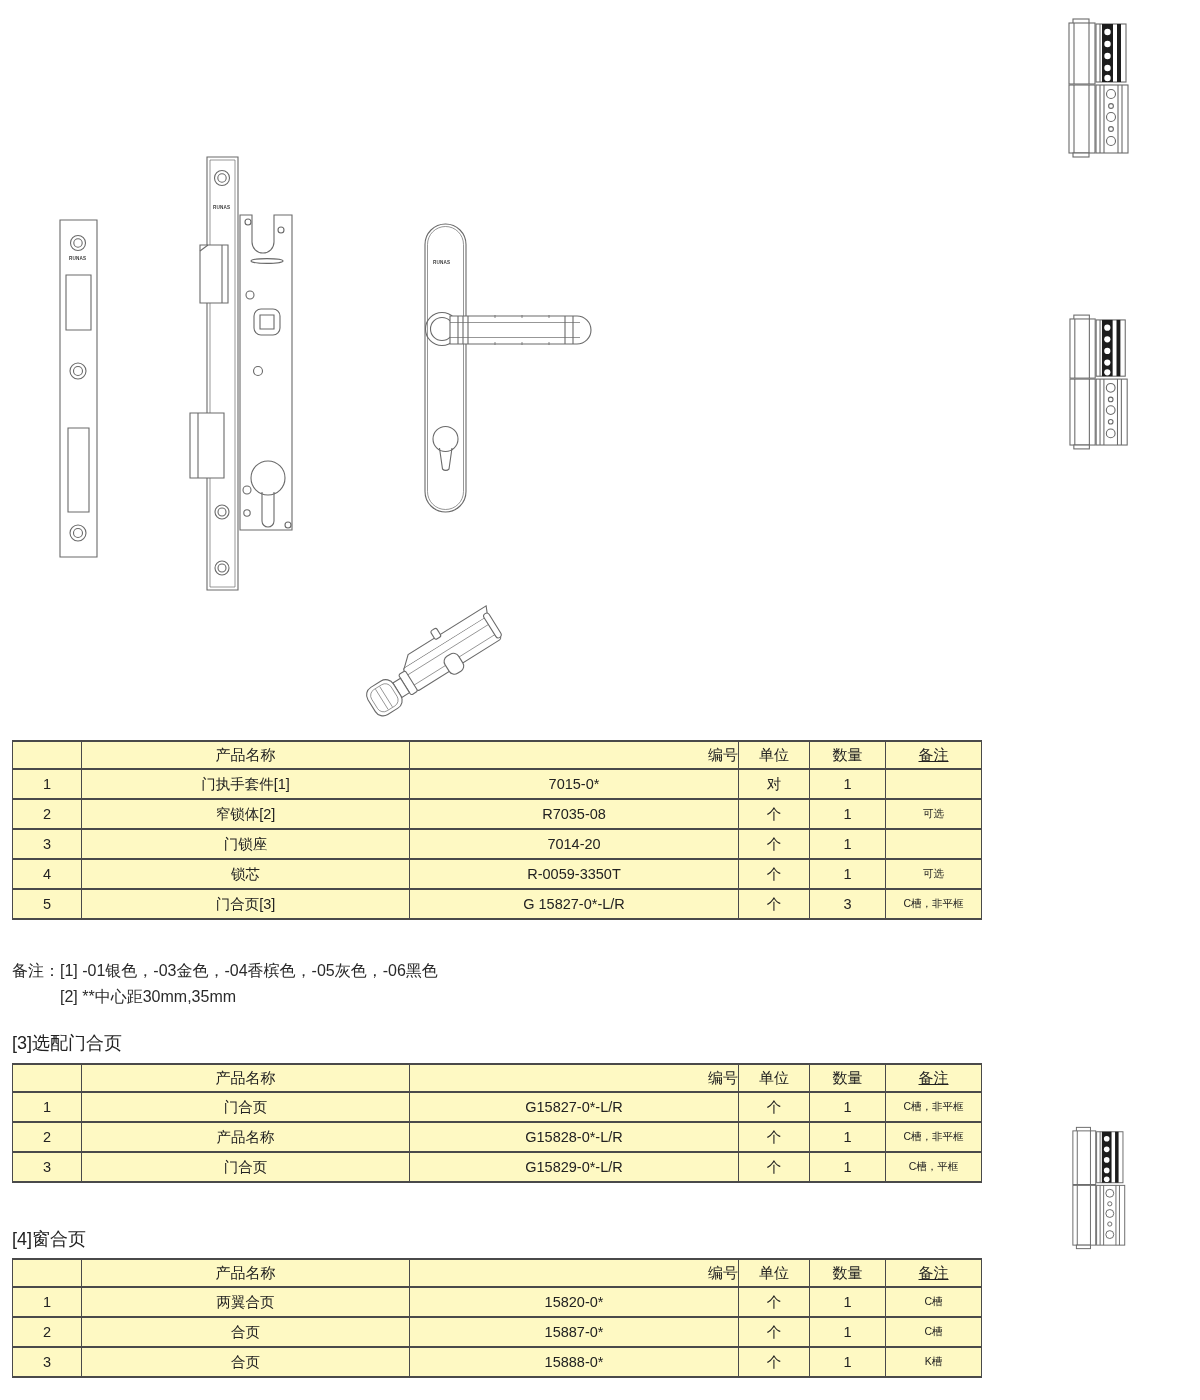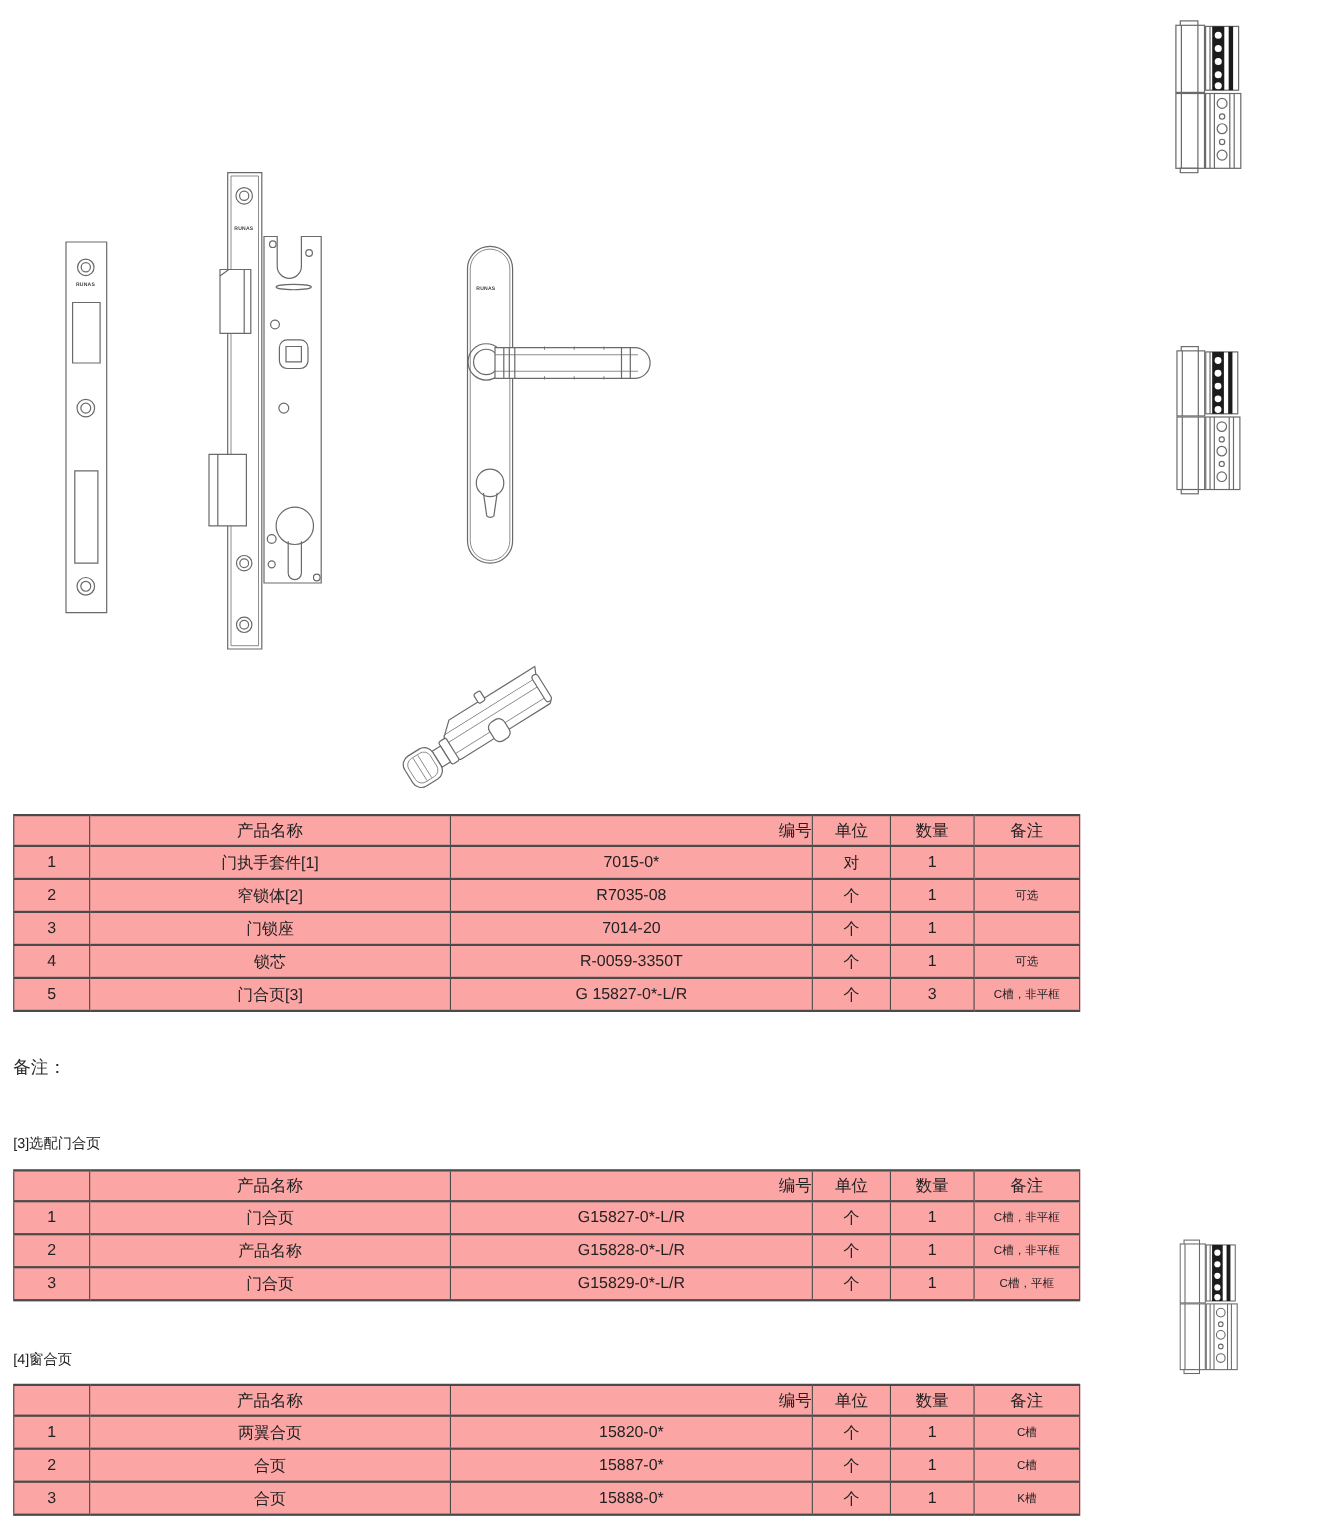--- a/index.html
+++ b/index.html
@@ -14,7 +14,7 @@
   svg text.logo{font-size:4.6px;font-weight:bold;fill:#3a3a3a;letter-spacing:.2px;}
   
   .tbl{position:absolute;left:12px;width:963px;}
-  table{border-collapse:collapse;table-layout:fixed;width:963px;background:#fca5a5;}
+  table{border-collapse:collapse;table-layout:fixed;width:963px;background:#fef9c3;}
   th,td{
     border-style:solid;border-color:#4a4a4a;border-width:2px 1px;
     text-align:center;vertical-align:middle;padding:0;

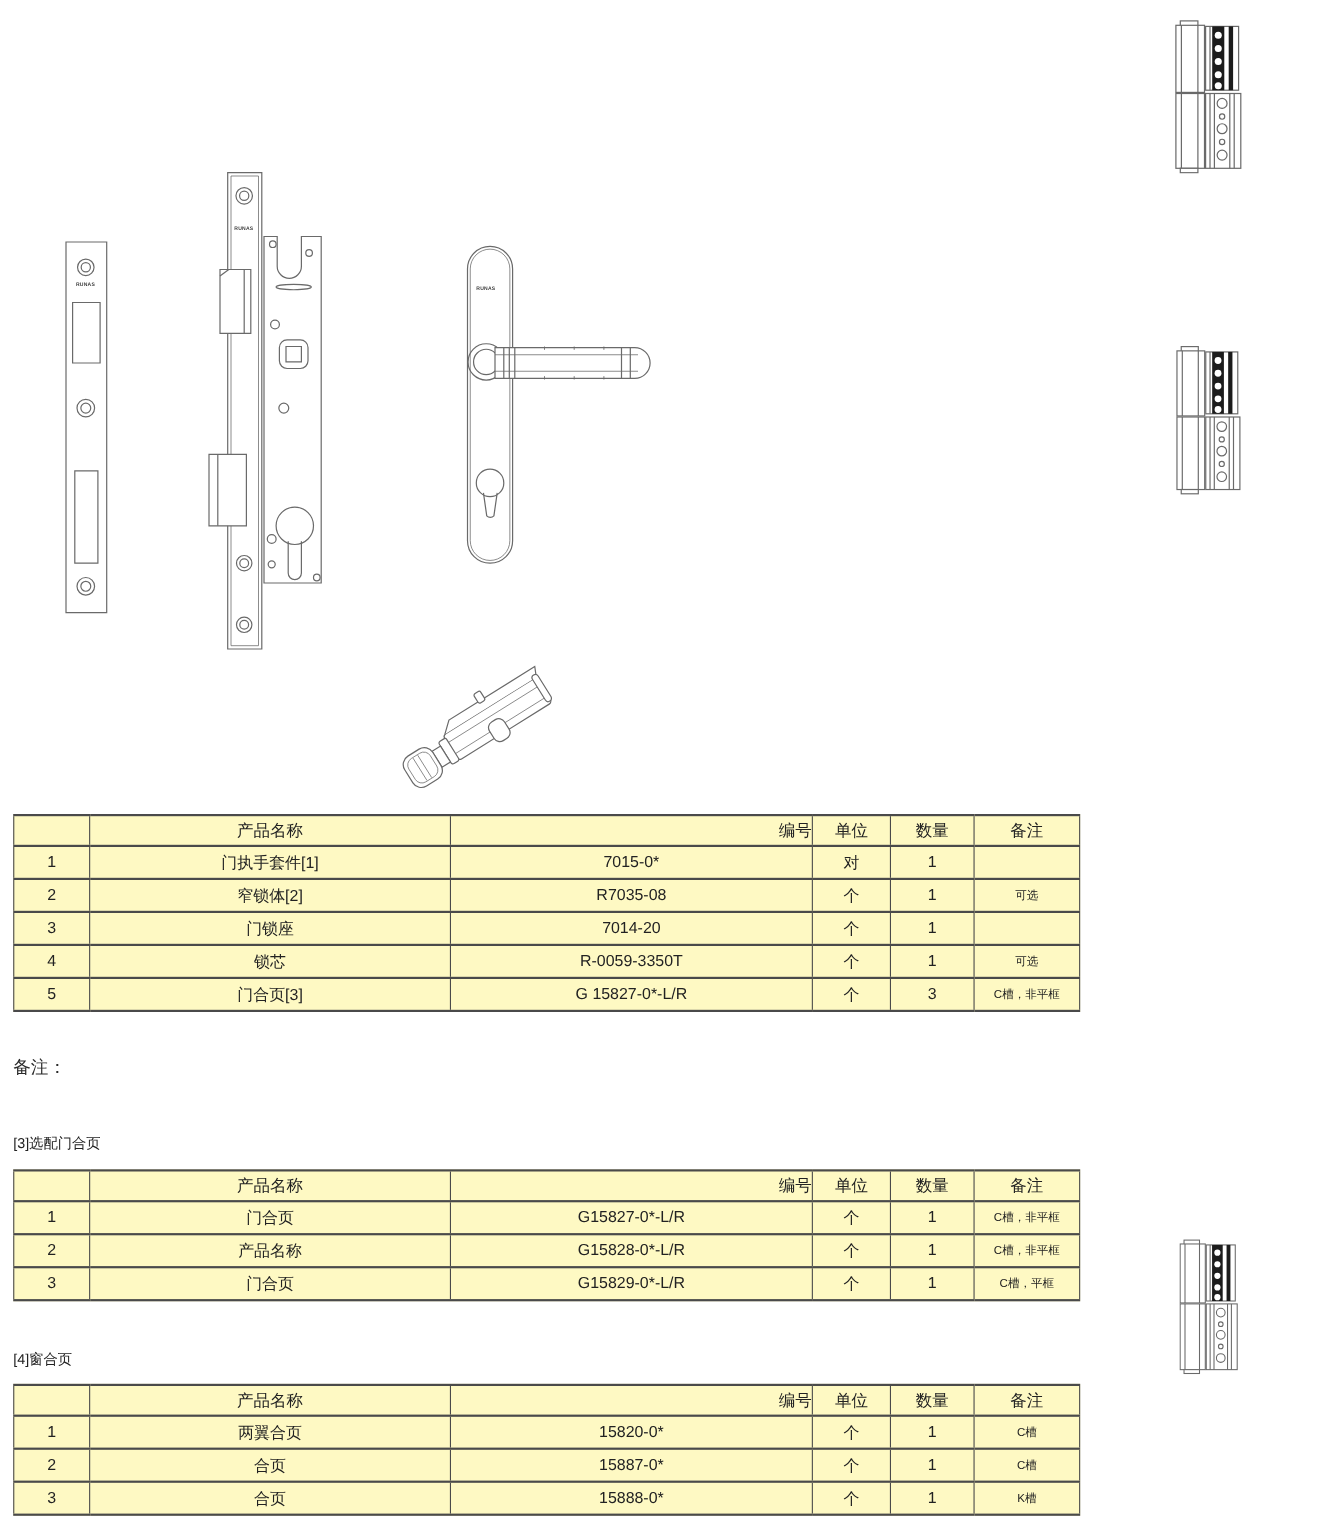--- a/index.html
+++ b/index.html
@@ -23,7 +23,7 @@
   th{height:26px;font-size:15px;}
   td{height:28px;font-size:14.5px;}
   th.c0{width:68px;} th.c1{width:327px;} th.c2{width:328px;text-align:right;}
-  th.c3{width:70px;} th.c4{width:75px;margin-top:33px;} th.c5{width:95px;}
+  th.c3{width:70px;} th.c4{width:75px;margin-top:33px;} th.c5{width:95px;text-decoration:underline;}
   td.c5{font-size:10.5px;}
   
   .notes{position:absolute;left:12px;top:942px;font-size:16px;line-height:26px;display:flex;margin-top:16px;}

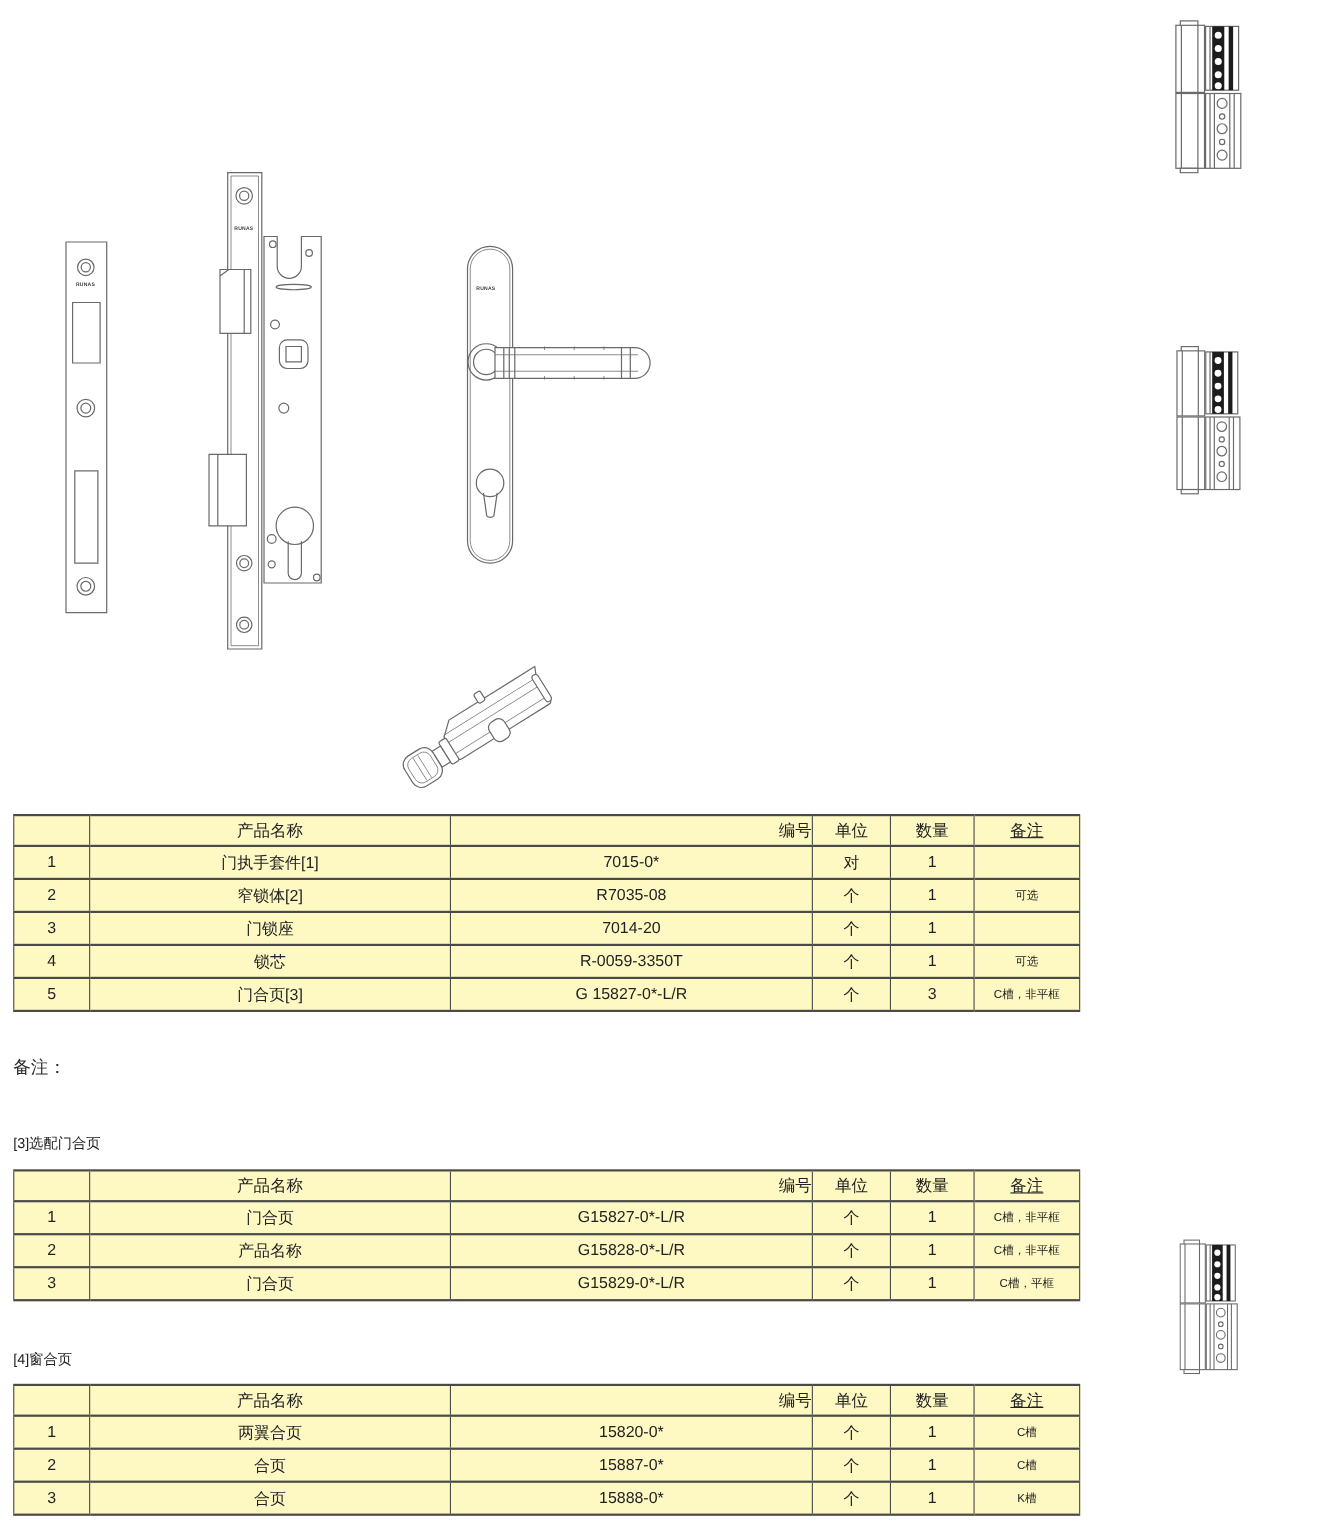--- a/index.html
+++ b/index.html
@@ -231,6 +231,10 @@
 
 <div class="notes">
   <div class="lbl">备注：</div>
+  <div>
+    <div>[1] -01银色，-03金色，-04香槟色，-05灰色，-06黑色</div>
+    <div>[2] **中心距30mm,35mm</div>
+  </div>
 </div>
 
 <div class="sec" style="top:1031px">[3]选配门合页</div>

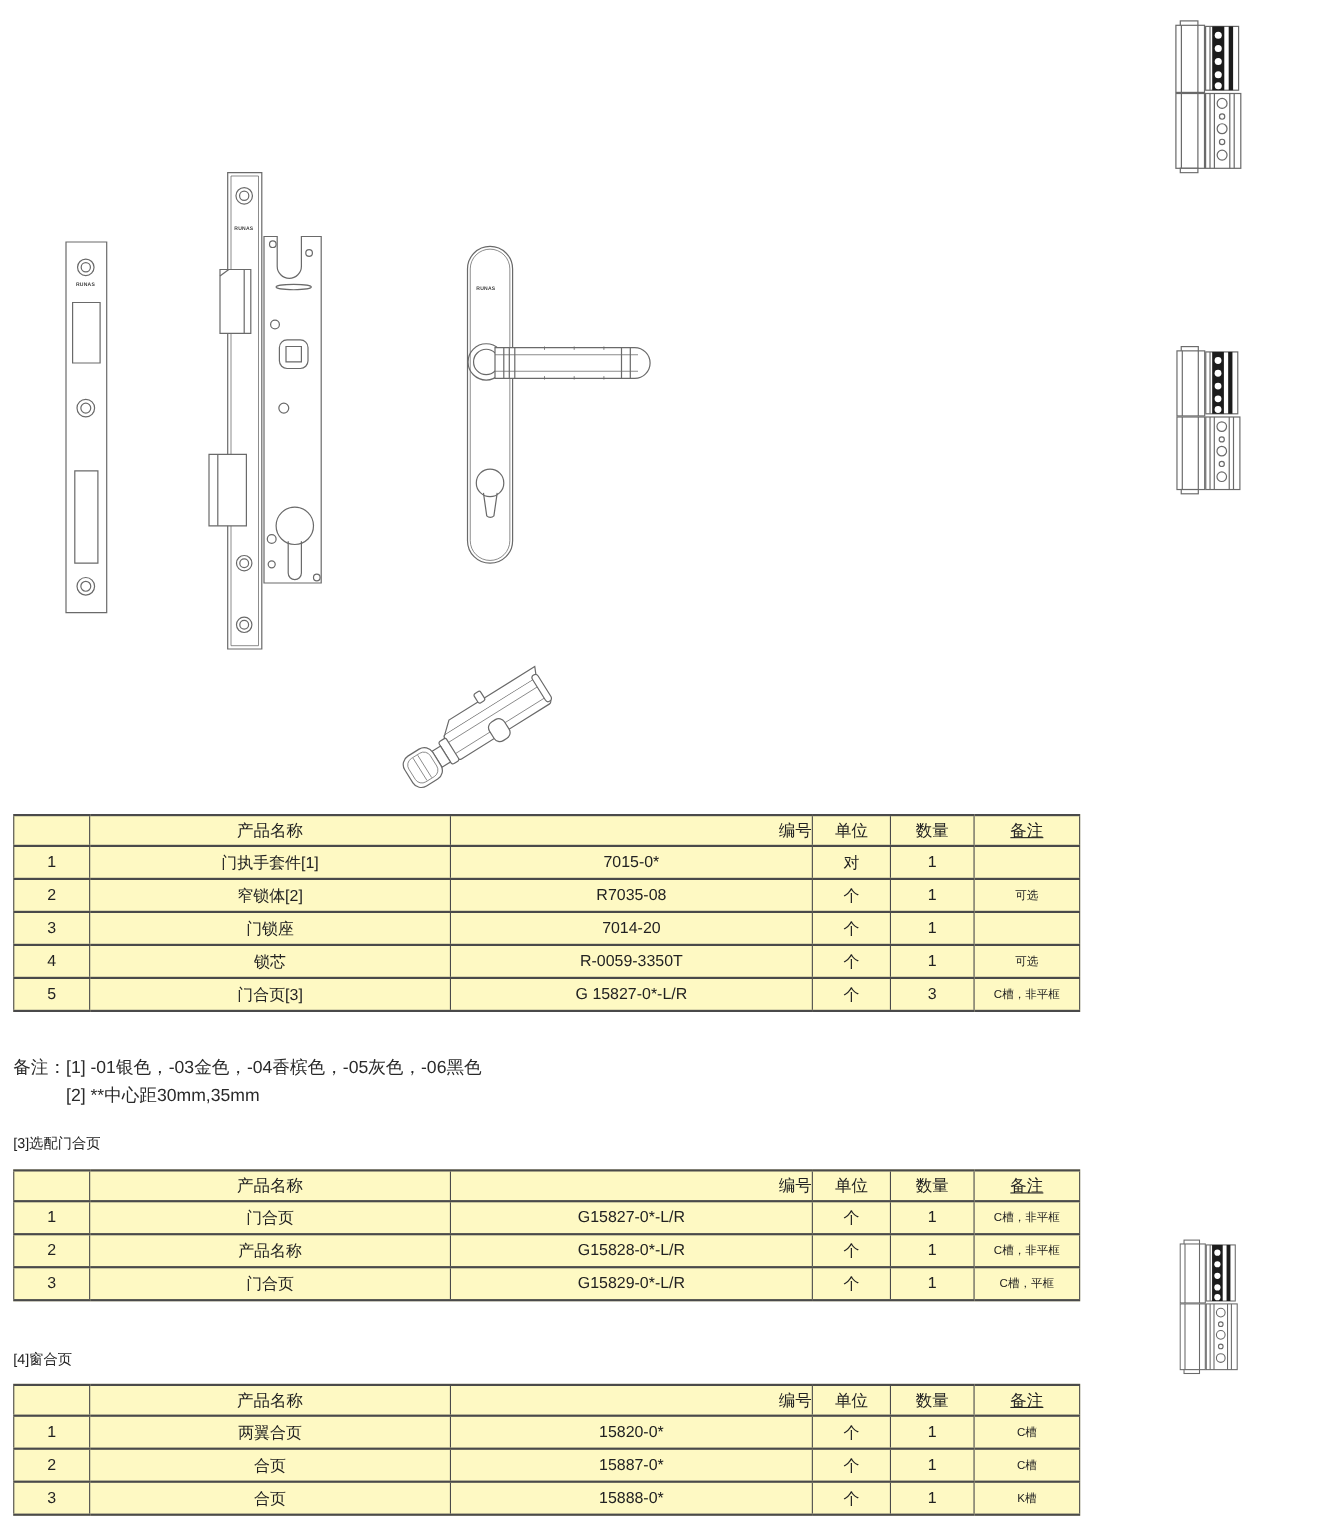--- a/index.html
+++ b/index.html
@@ -28,7 +28,7 @@
   
   .notes{position:absolute;left:12px;top:942px;font-size:16px;line-height:26px;display:flex;margin-top:16px;}
   .notes .lbl{white-space:pre;}
-  .sec{position:absolute;left:12px;font-size:13px;color:#222;}
+  .sec{position:absolute;left:12px;font-size:18px;color:#222;}
 </style>
 </head>
 <body>

